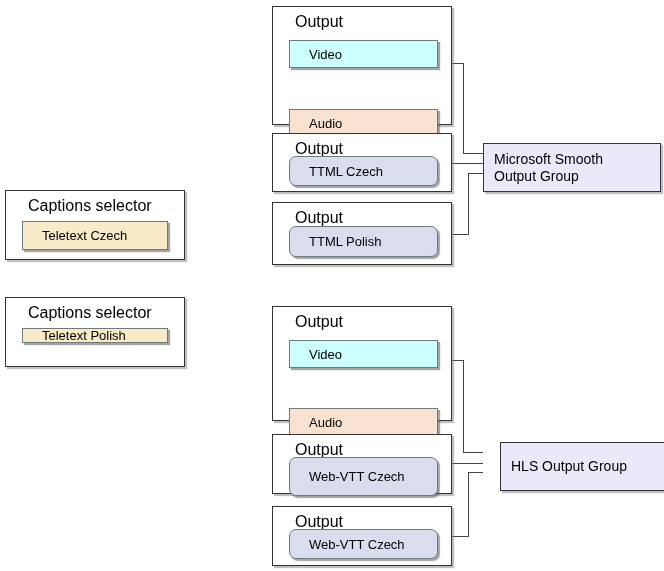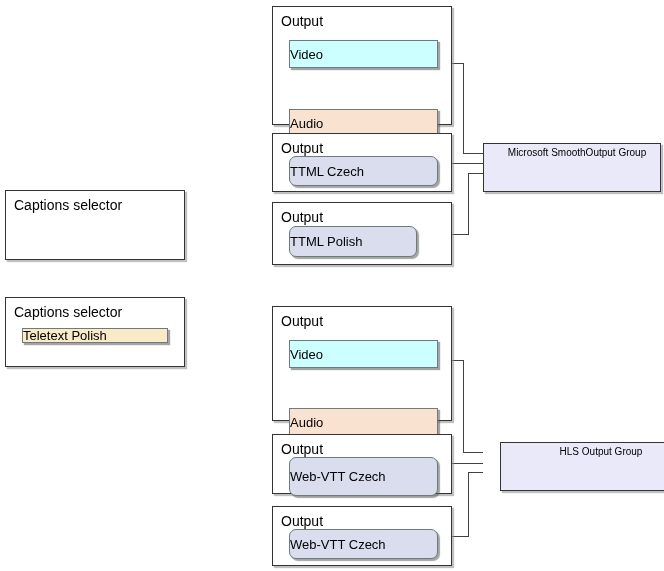--- a/index.html
+++ b/index.html
@@ -40,9 +40,9 @@
   }
   .box-title {
     position: absolute;
-    left: 8px;
+    left: 22px;
     top: 7px;
-    font-size: 14px;
+    font-size: 16px;
     line-height: 15px;
     white-space: nowrap;
   }

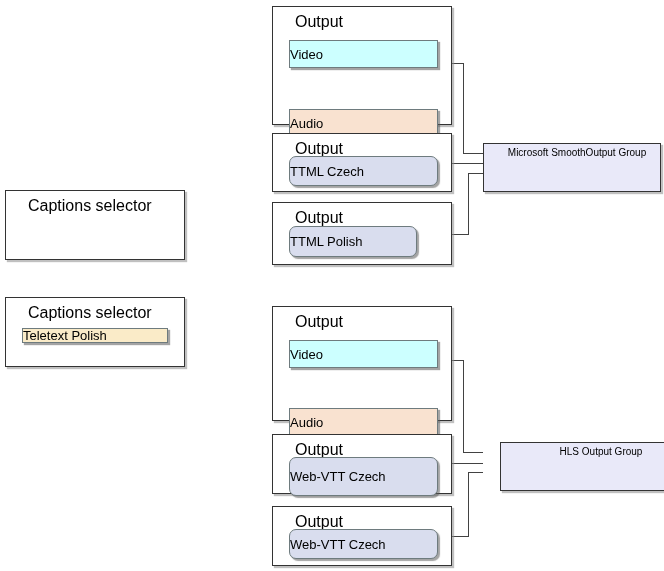--- a/index.html
+++ b/index.html
@@ -53,7 +53,7 @@
     box-shadow: 2px 2px 1px rgba(90,90,90,0.55);
     display: flex;
     align-items: center;
-    padding-left: 0;
+    padding-left: 19px;
     font-size: 13px;
     white-space: nowrap;
   }

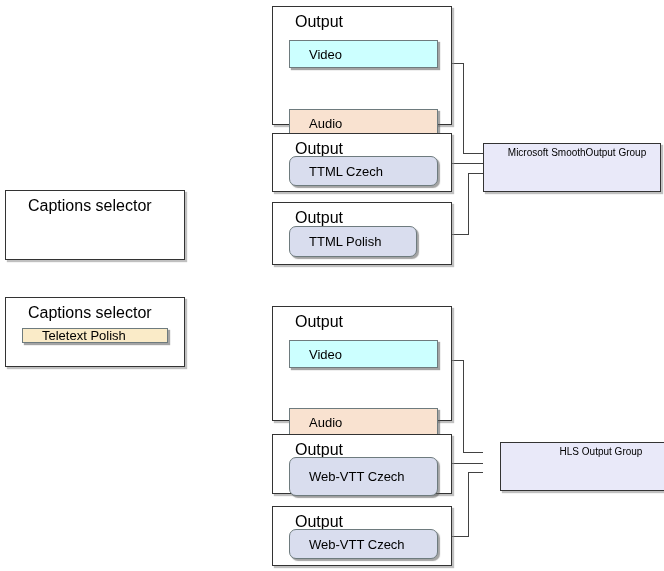--- a/index.html
+++ b/index.html
@@ -68,10 +68,10 @@
     border: 1px solid var(--outer-border, #333333);
     box-shadow: 2px 2px 1px rgba(140,140,140,0.55);
     display: flex;
-    flex-direction: row;
+    flex-direction: column;
     justify-content: center;
     padding-left: 10px;
-    font-size: 10px;
+    font-size: 14px;
     line-height: 17px;
     z-index: 1;
     white-space: nowrap;

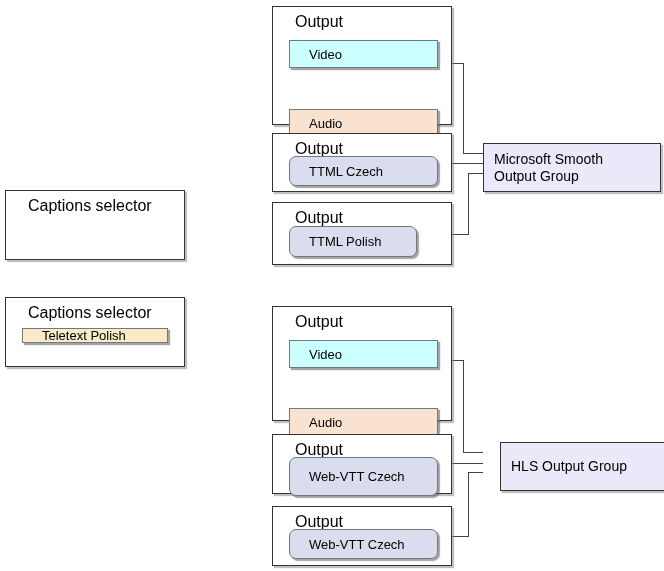--- a/index.html
+++ b/index.html
@@ -93,6 +93,7 @@
 
   <div class="box" style="left:5px; top:190px; width:180px; height:70px">
     <div class="box-title">Captions selector</div>
+    <div class="chip captions" style="left:16px; top:30px; width:146px; height:29px">Teletext Czech</div>
   </div>
 
   <div class="box" style="left:5px; top:297px; width:180px; height:70px">

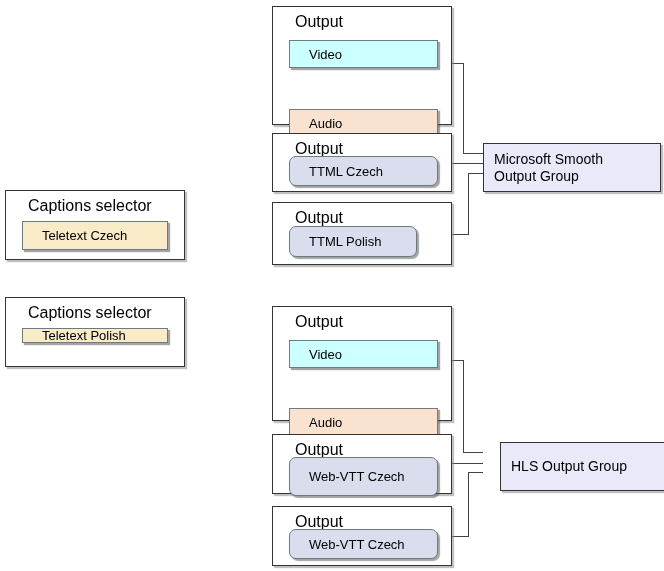--- a/index.html
+++ b/index.html
@@ -114,7 +114,7 @@
 
   <div class="box" style="left:272px; top:202px; width:180px; height:63px">
     <div class="box-title">Output</div>
-    <div class="chip track" style="left:16px; top:23px; width:128px; height:31px">TTML Polish</div>
+    <div class="chip track" style="left:16px; top:23px; width:149px; height:31px">TTML Polish</div>
   </div>
 
   <div class="box" style="left:272px; top:306px; width:180px; height:115px">

